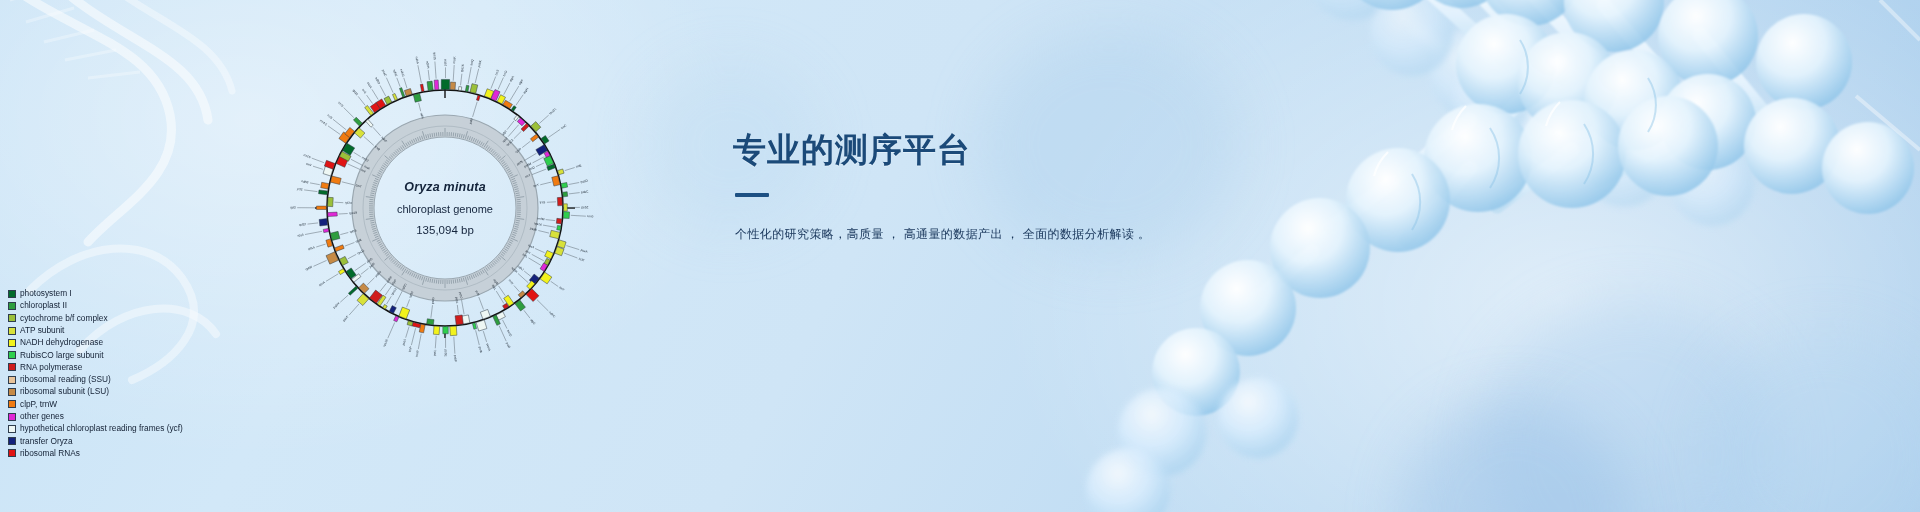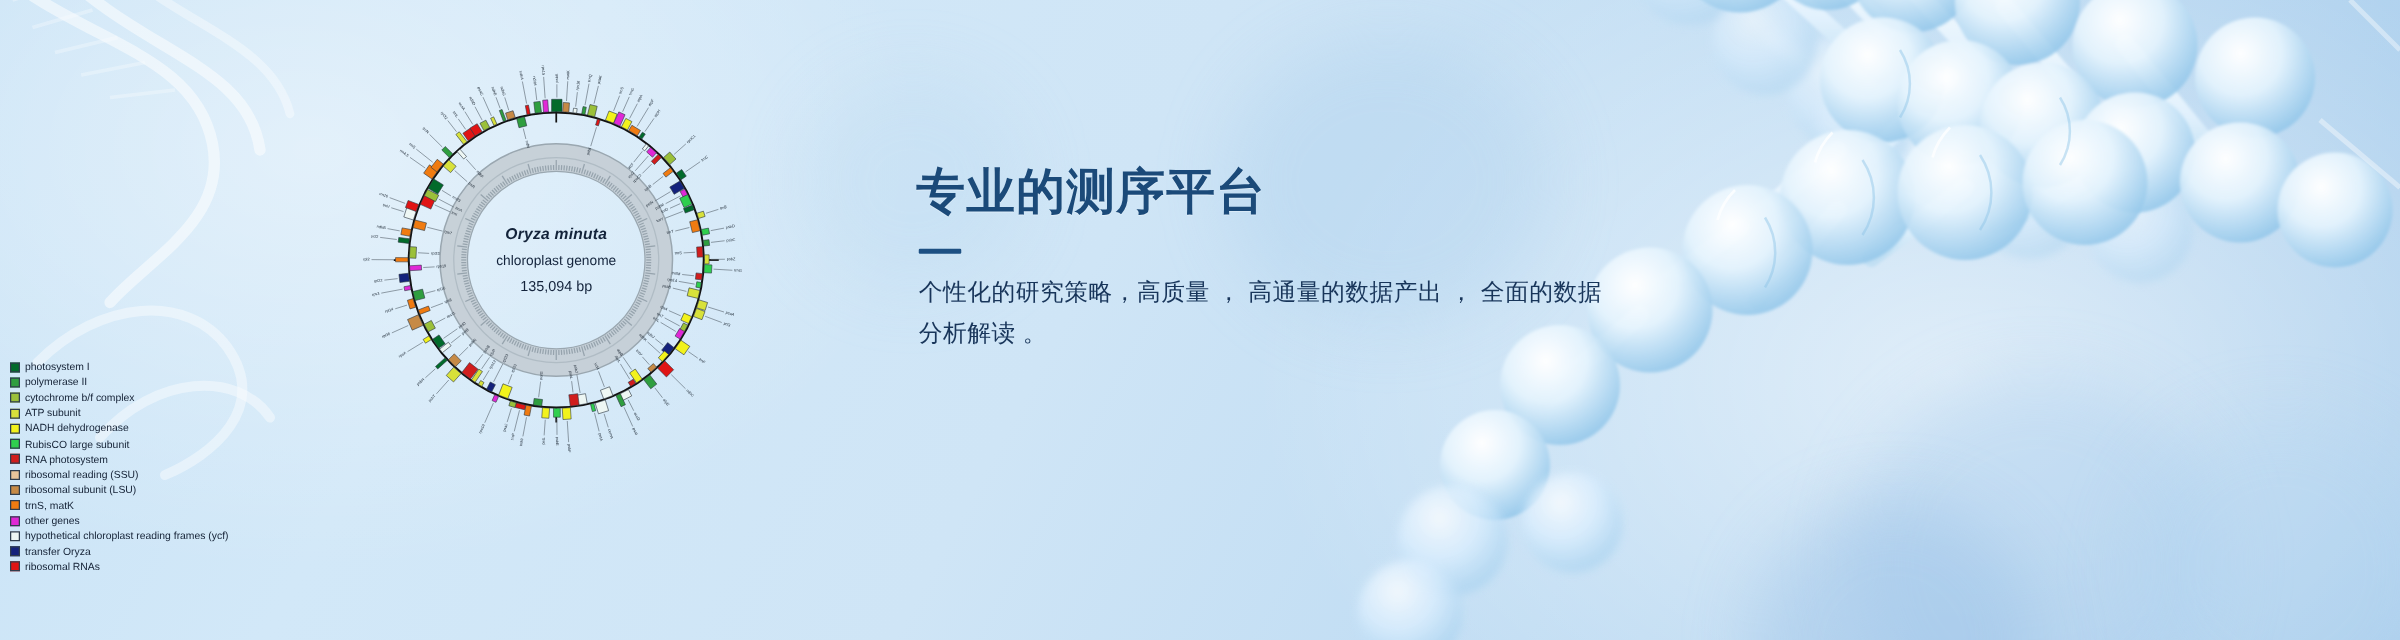--- a/index.html
+++ b/index.html
@@ -53,7 +53,7 @@
   
   .copy{position:absolute;left:733px;top:133px;width:640px;}
   .headline{
-    font-size:39px;line-height:1.06;font-weight:bold;color:#1b4a79;
+    font-size:33px;line-height:1.06;font-weight:bold;color:#1b4a79;
     letter-spacing:1px;margin:0;
     text-shadow:0 1px 0 rgba(255,255,255,.35);
     font-family:"Liberation Sans","DejaVu Sans",sans-serif;

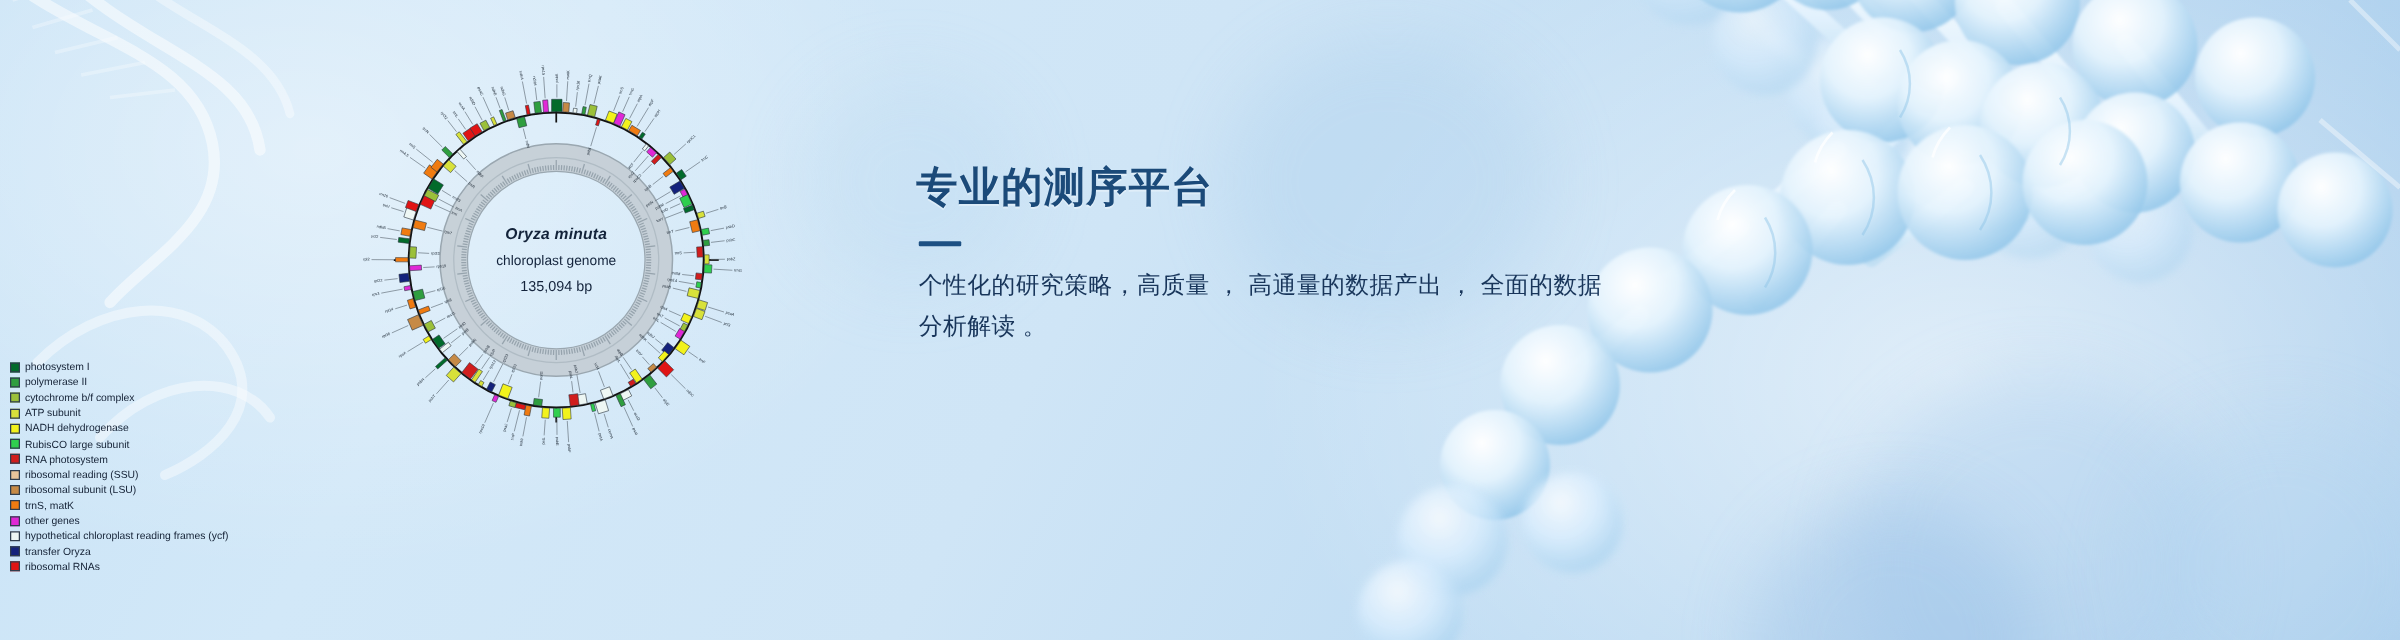--- a/index.html
+++ b/index.html
@@ -60,7 +60,7 @@
   }
   .divider{width:34px;height:4px;background:#1d5083;margin:25px 0 0 2px;border-radius:1px;}
   .subcopy{
-    margin:16px 0 0 2px;font-size:19px;line-height:1.72;color:#18355a;
+    margin:27px 0 0 2px;font-size:12px;line-height:1.72;color:#18355a;
     letter-spacing:.4px;max-width:560px;
     font-family:"Liberation Sans","DejaVu Sans",sans-serif;
   }

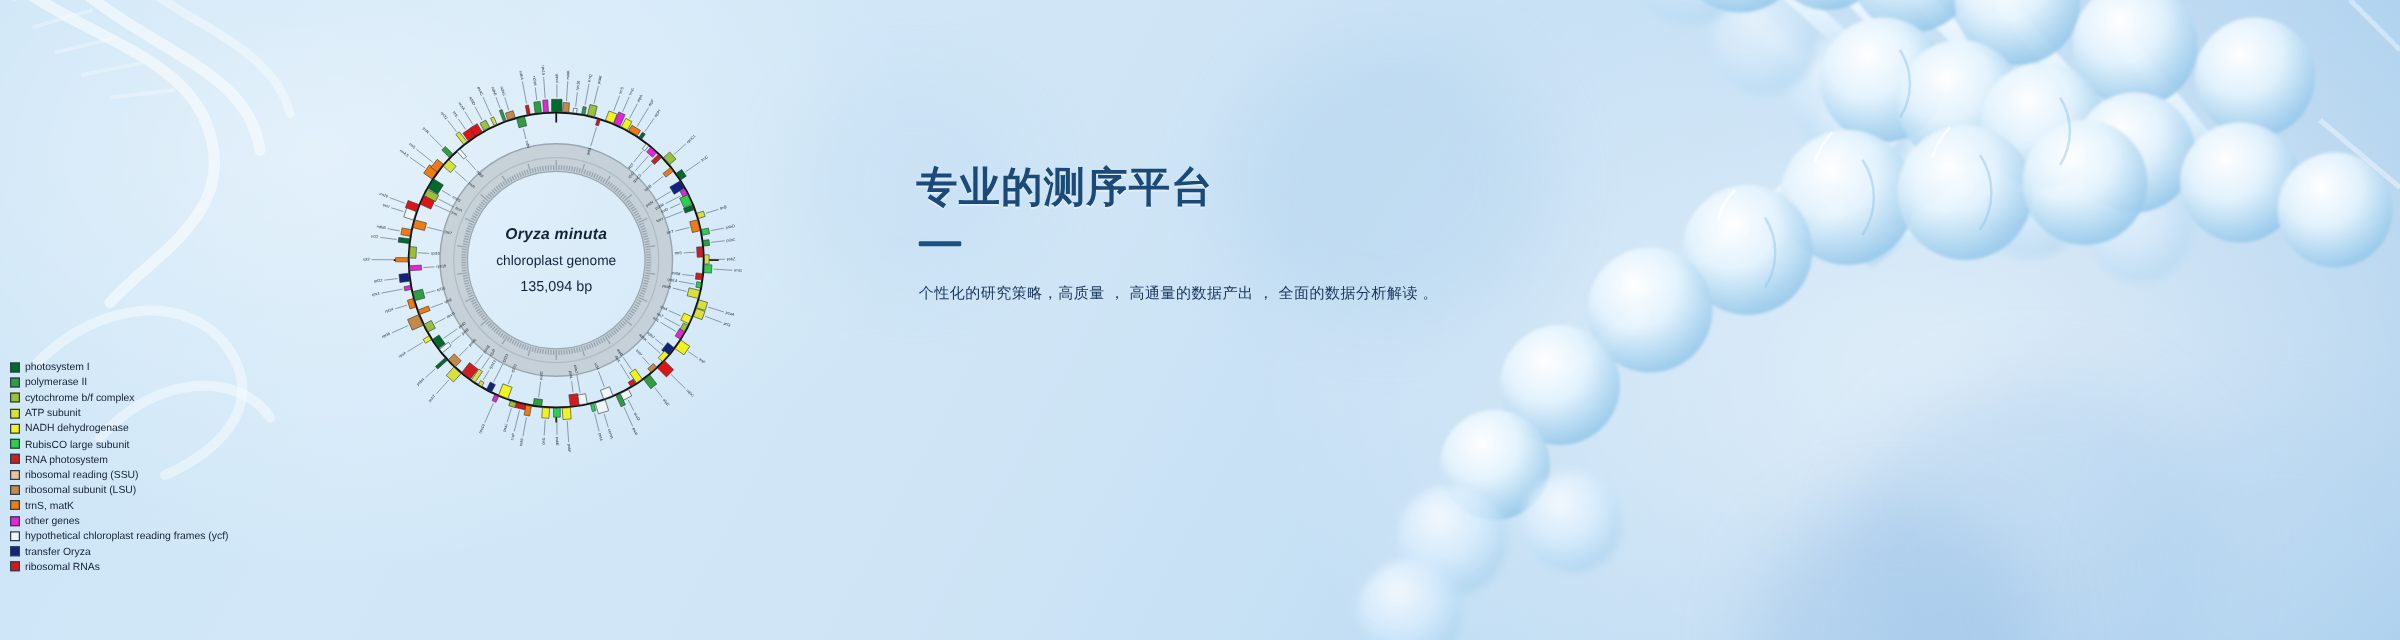--- a/index.html
+++ b/index.html
@@ -793,7 +793,7 @@
       </div>
       <div class="legend-row">
         <span class="legend-swatch" style="background: rgb(47, 158, 63);"></span>
-        <span class="legend-label">polymerase II</span>
+        <span class="legend-label">chloroplast II</span>
       </div>
       <div class="legend-row">
         <span class="legend-swatch" style="background: rgb(155, 192, 58);"></span>

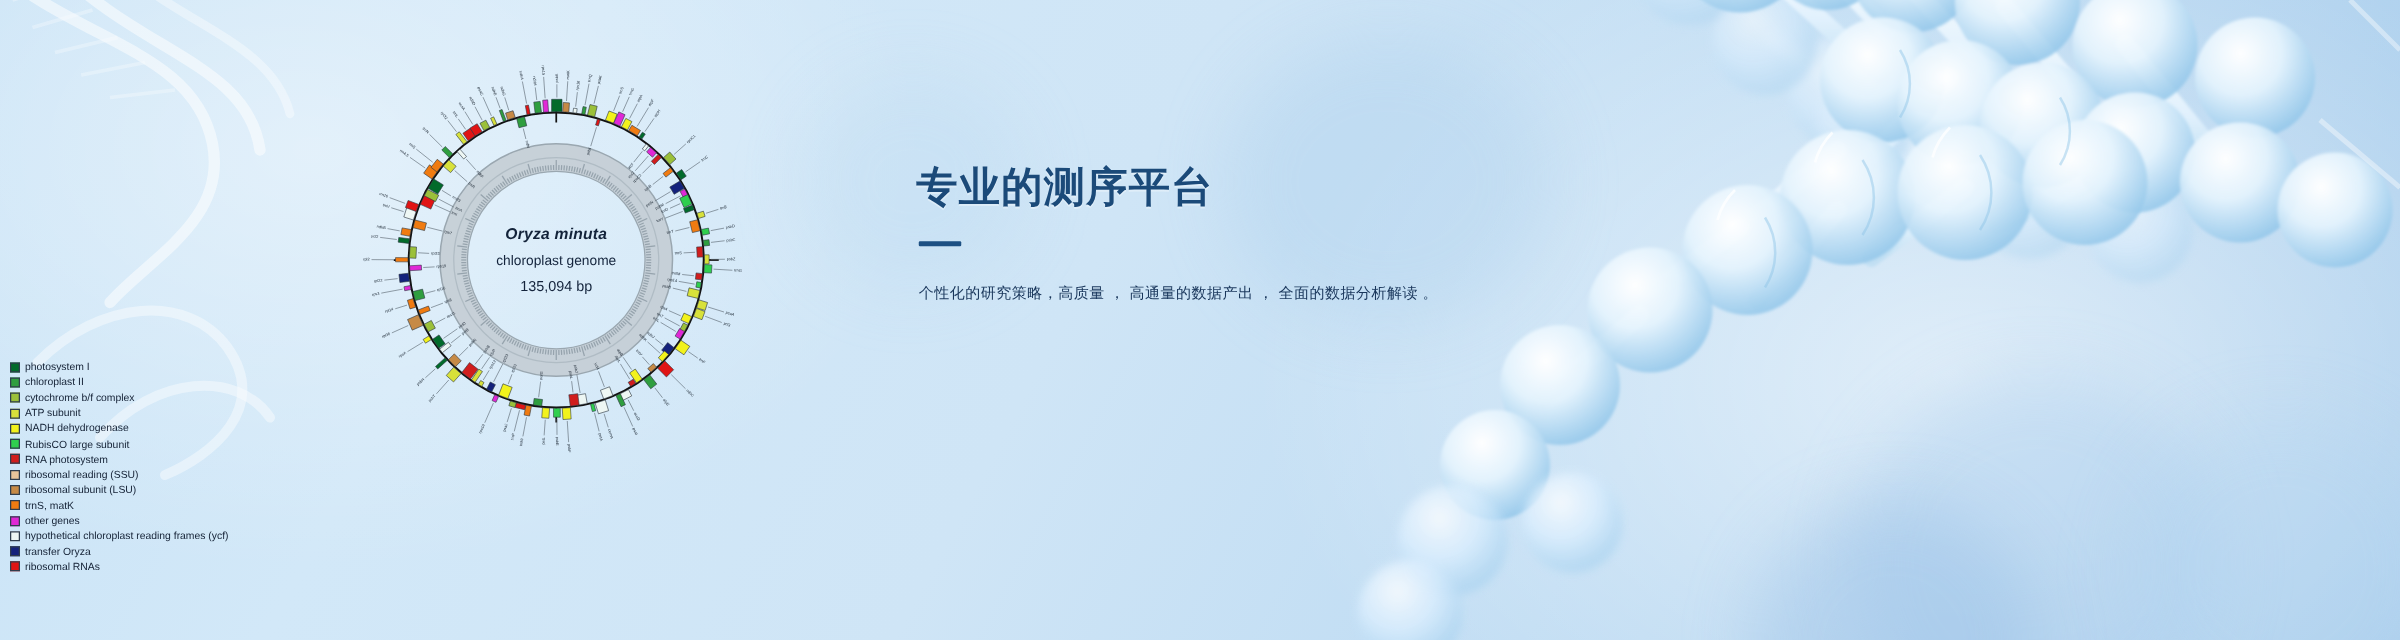--- a/index.html
+++ b/index.html
@@ -813,7 +813,7 @@
       </div>
       <div class="legend-row">
         <span class="legend-swatch" style="background: rgb(208, 29, 29);"></span>
-        <span class="legend-label">RNA photosystem</span>
+        <span class="legend-label">RNA polymerase</span>
       </div>
       <div class="legend-row">
         <span class="legend-swatch" style="background: rgb(232, 196, 154);"></span>

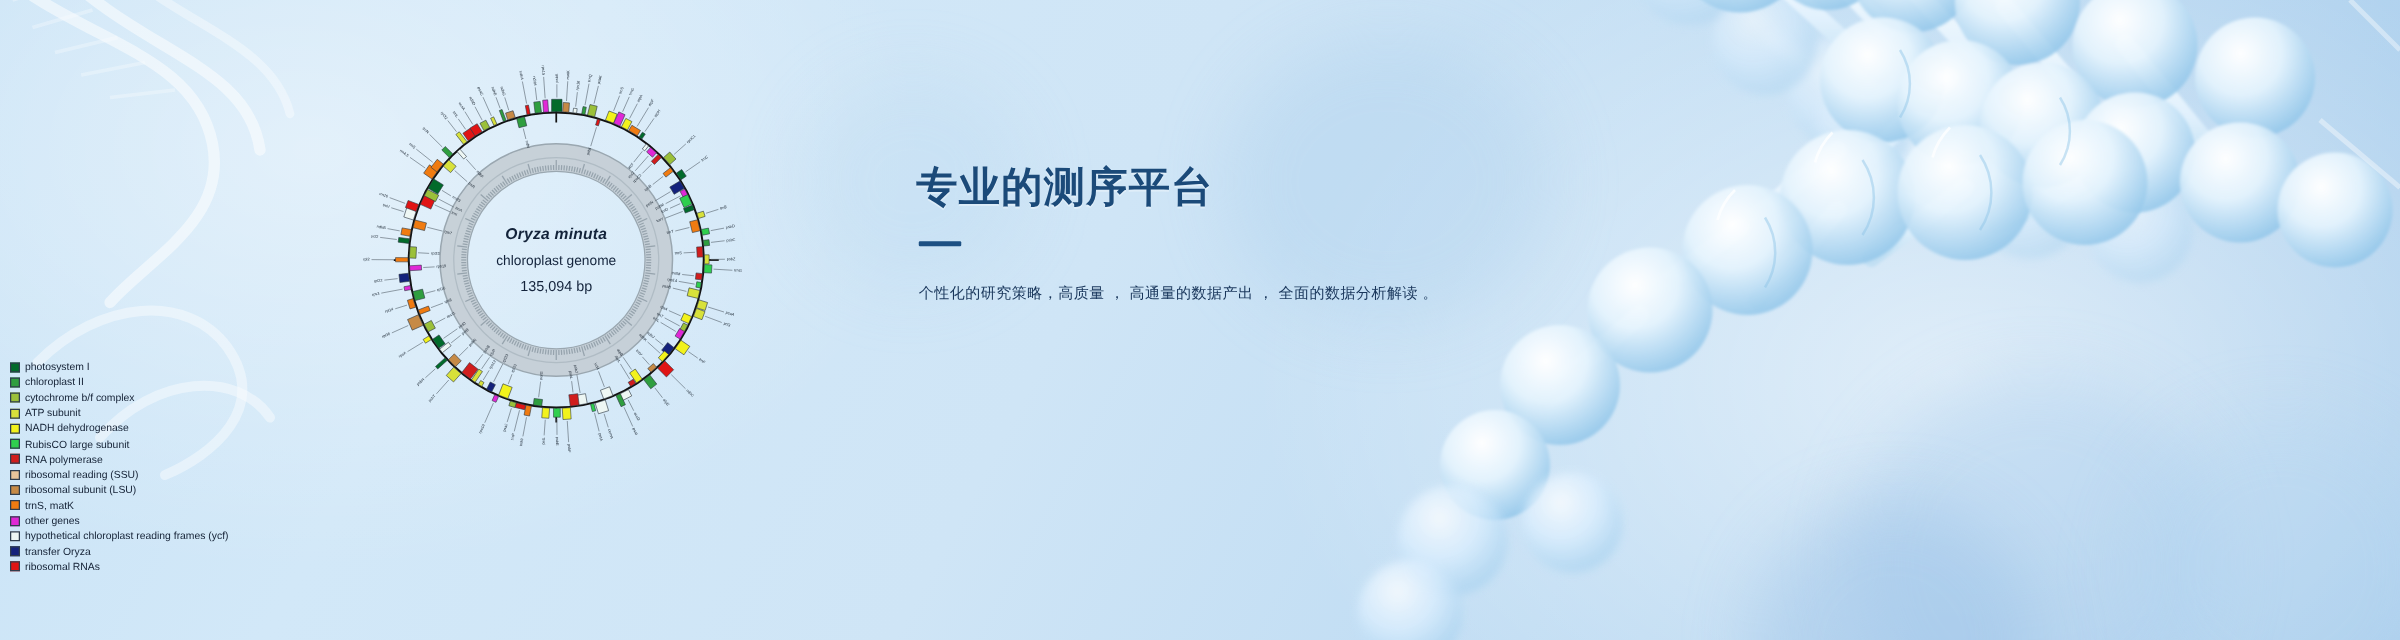--- a/index.html
+++ b/index.html
@@ -825,7 +825,7 @@
       </div>
       <div class="legend-row">
         <span class="legend-swatch" style="background: rgb(240, 123, 17);"></span>
-        <span class="legend-label">trnS, matK</span>
+        <span class="legend-label">clpP, trnW</span>
       </div>
       <div class="legend-row">
         <span class="legend-swatch" style="background: rgb(224, 40, 214);"></span>

